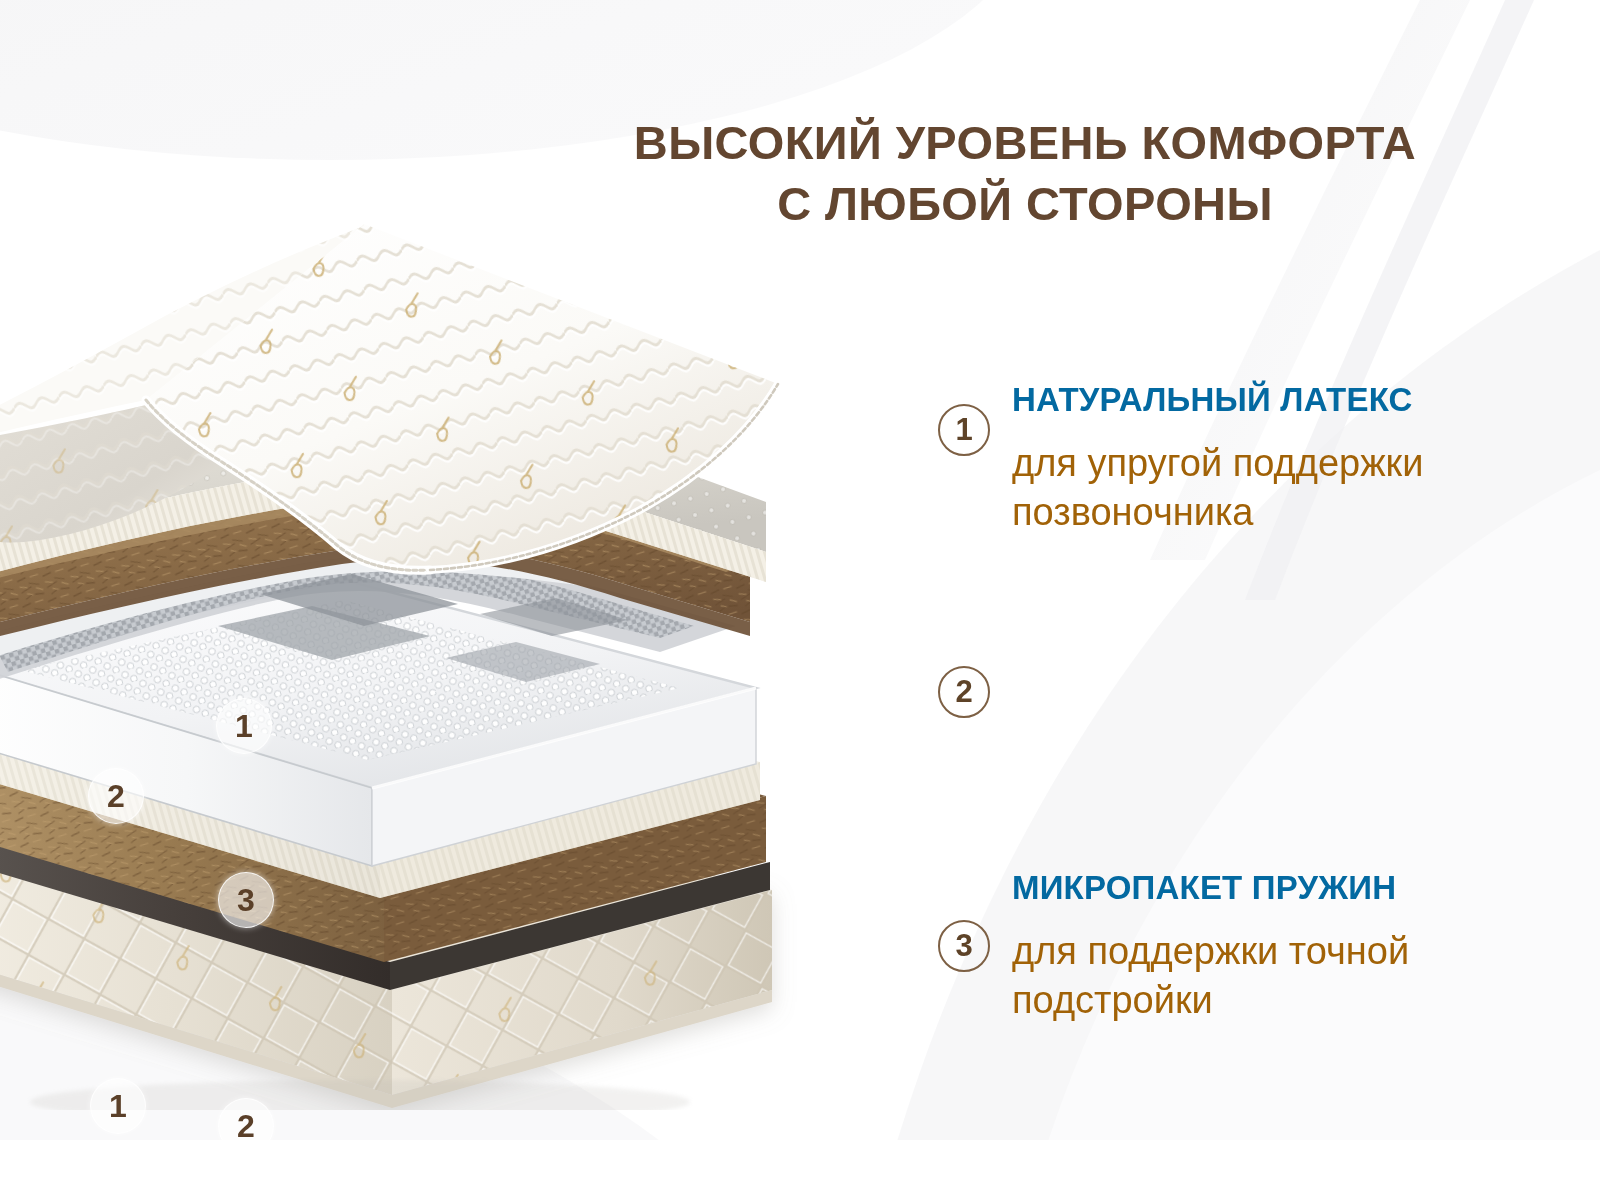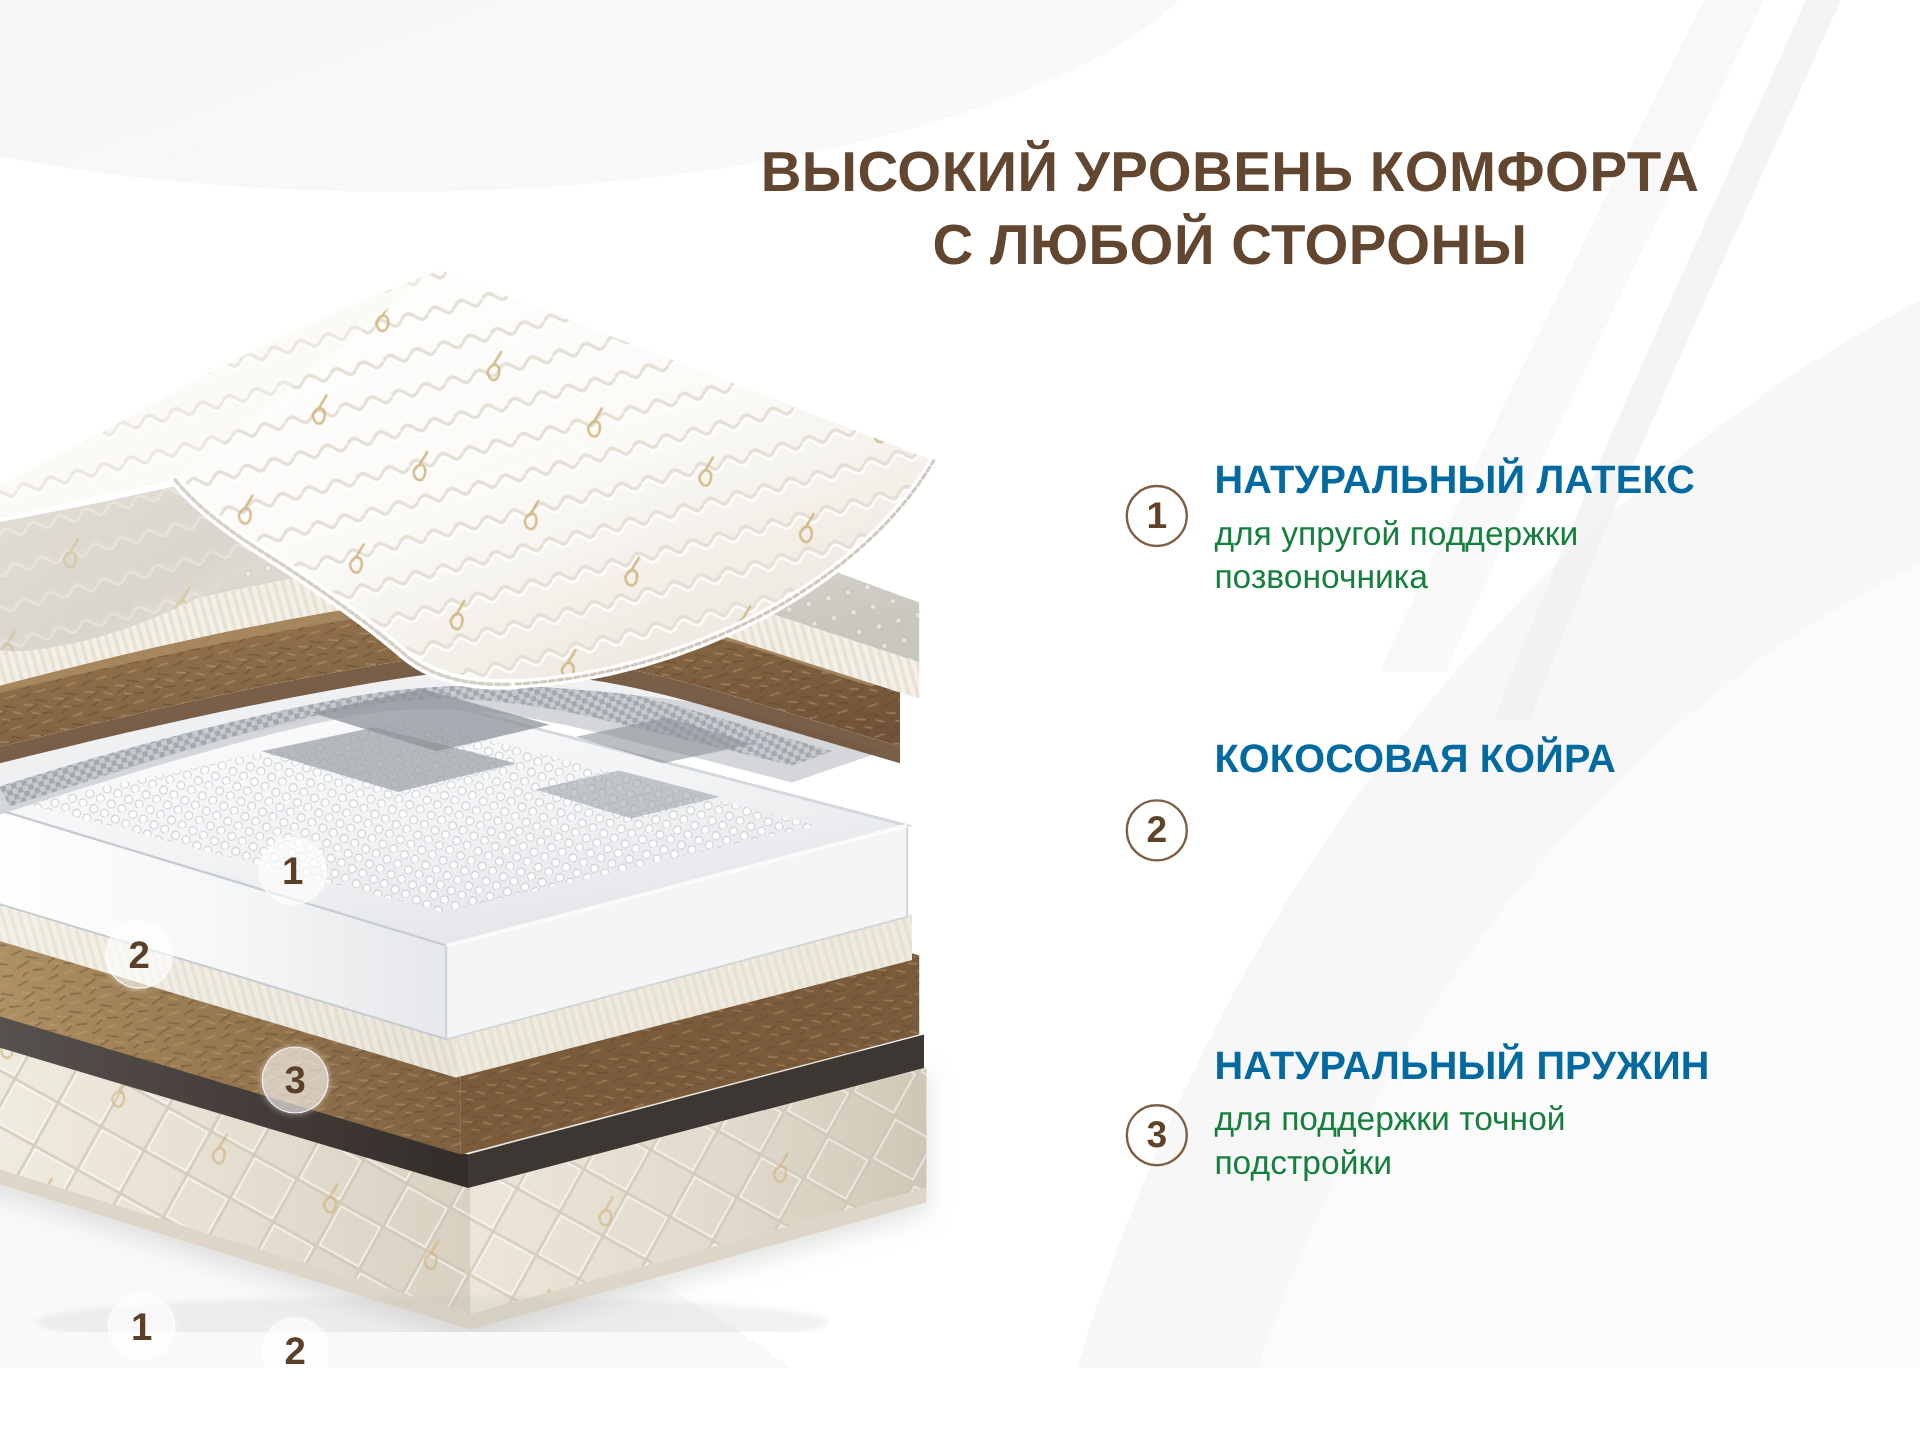--- a/index.html
+++ b/index.html
@@ -59,7 +59,7 @@
     line-height:1.12;letter-spacing:0.2px;white-space:nowrap;
   }
   .legend-sub{
-    color:#15803d;font-size:28px;line-height:1.30;margin-top:8px;
+    color:#a16207;font-size:38px;line-height:1.30;margin-top:20px;
     font-weight:400;white-space:pre-line;
   }
 

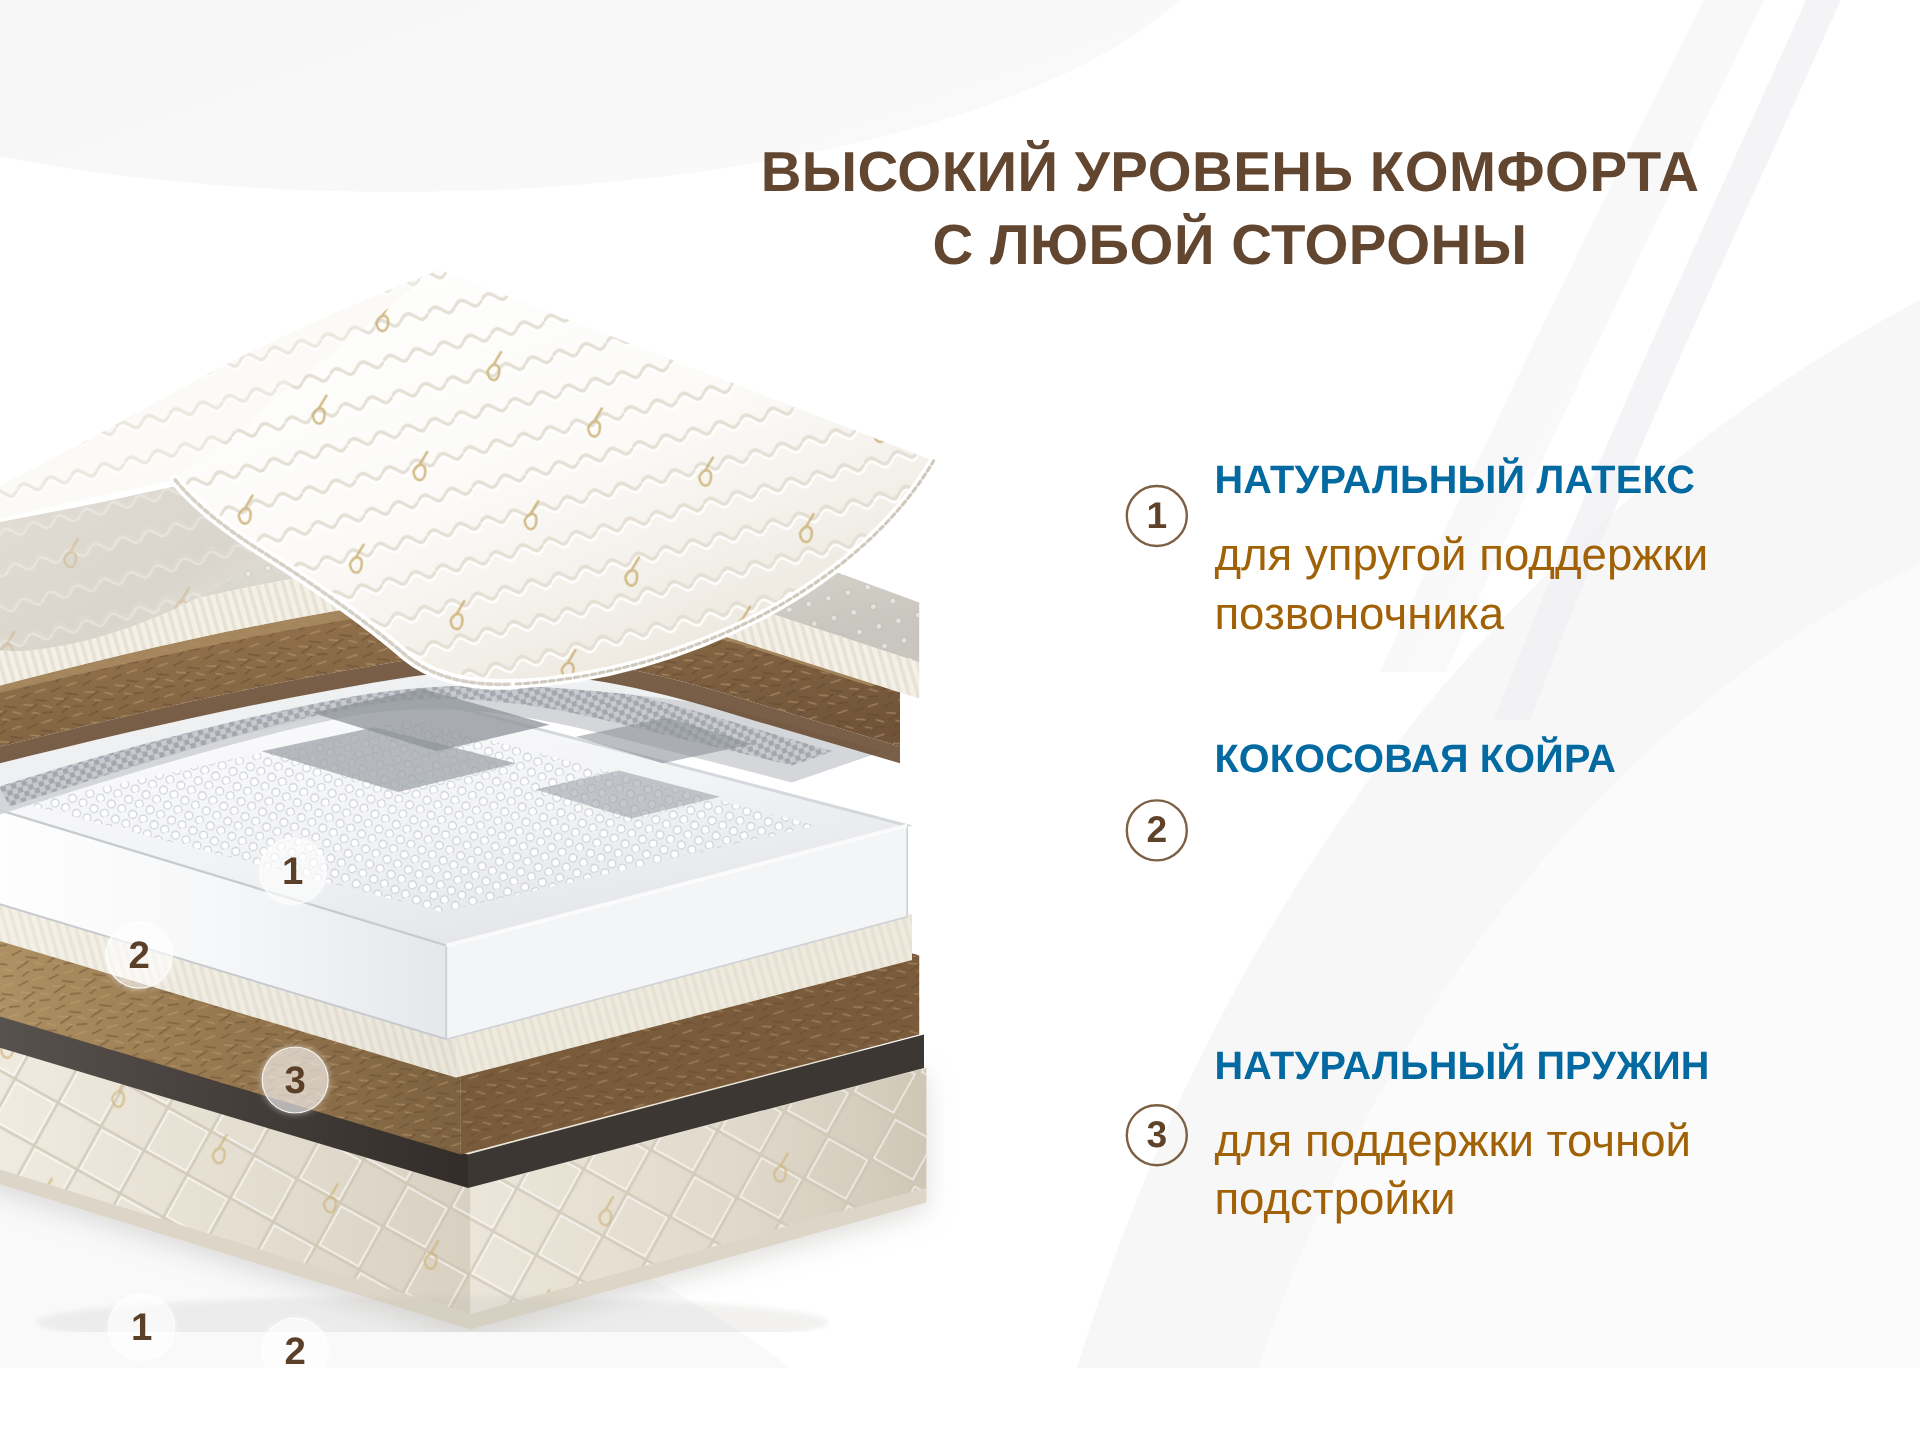--- a/index.html
+++ b/index.html
@@ -422,7 +422,6 @@
     <div class="legend-item i2">
       <div class="badge">2</div>
       <div class="legend-text">
-        <div class="legend-head">КОКОСОВАЯ КОЙРА</div>
       </div>
     </div>
 

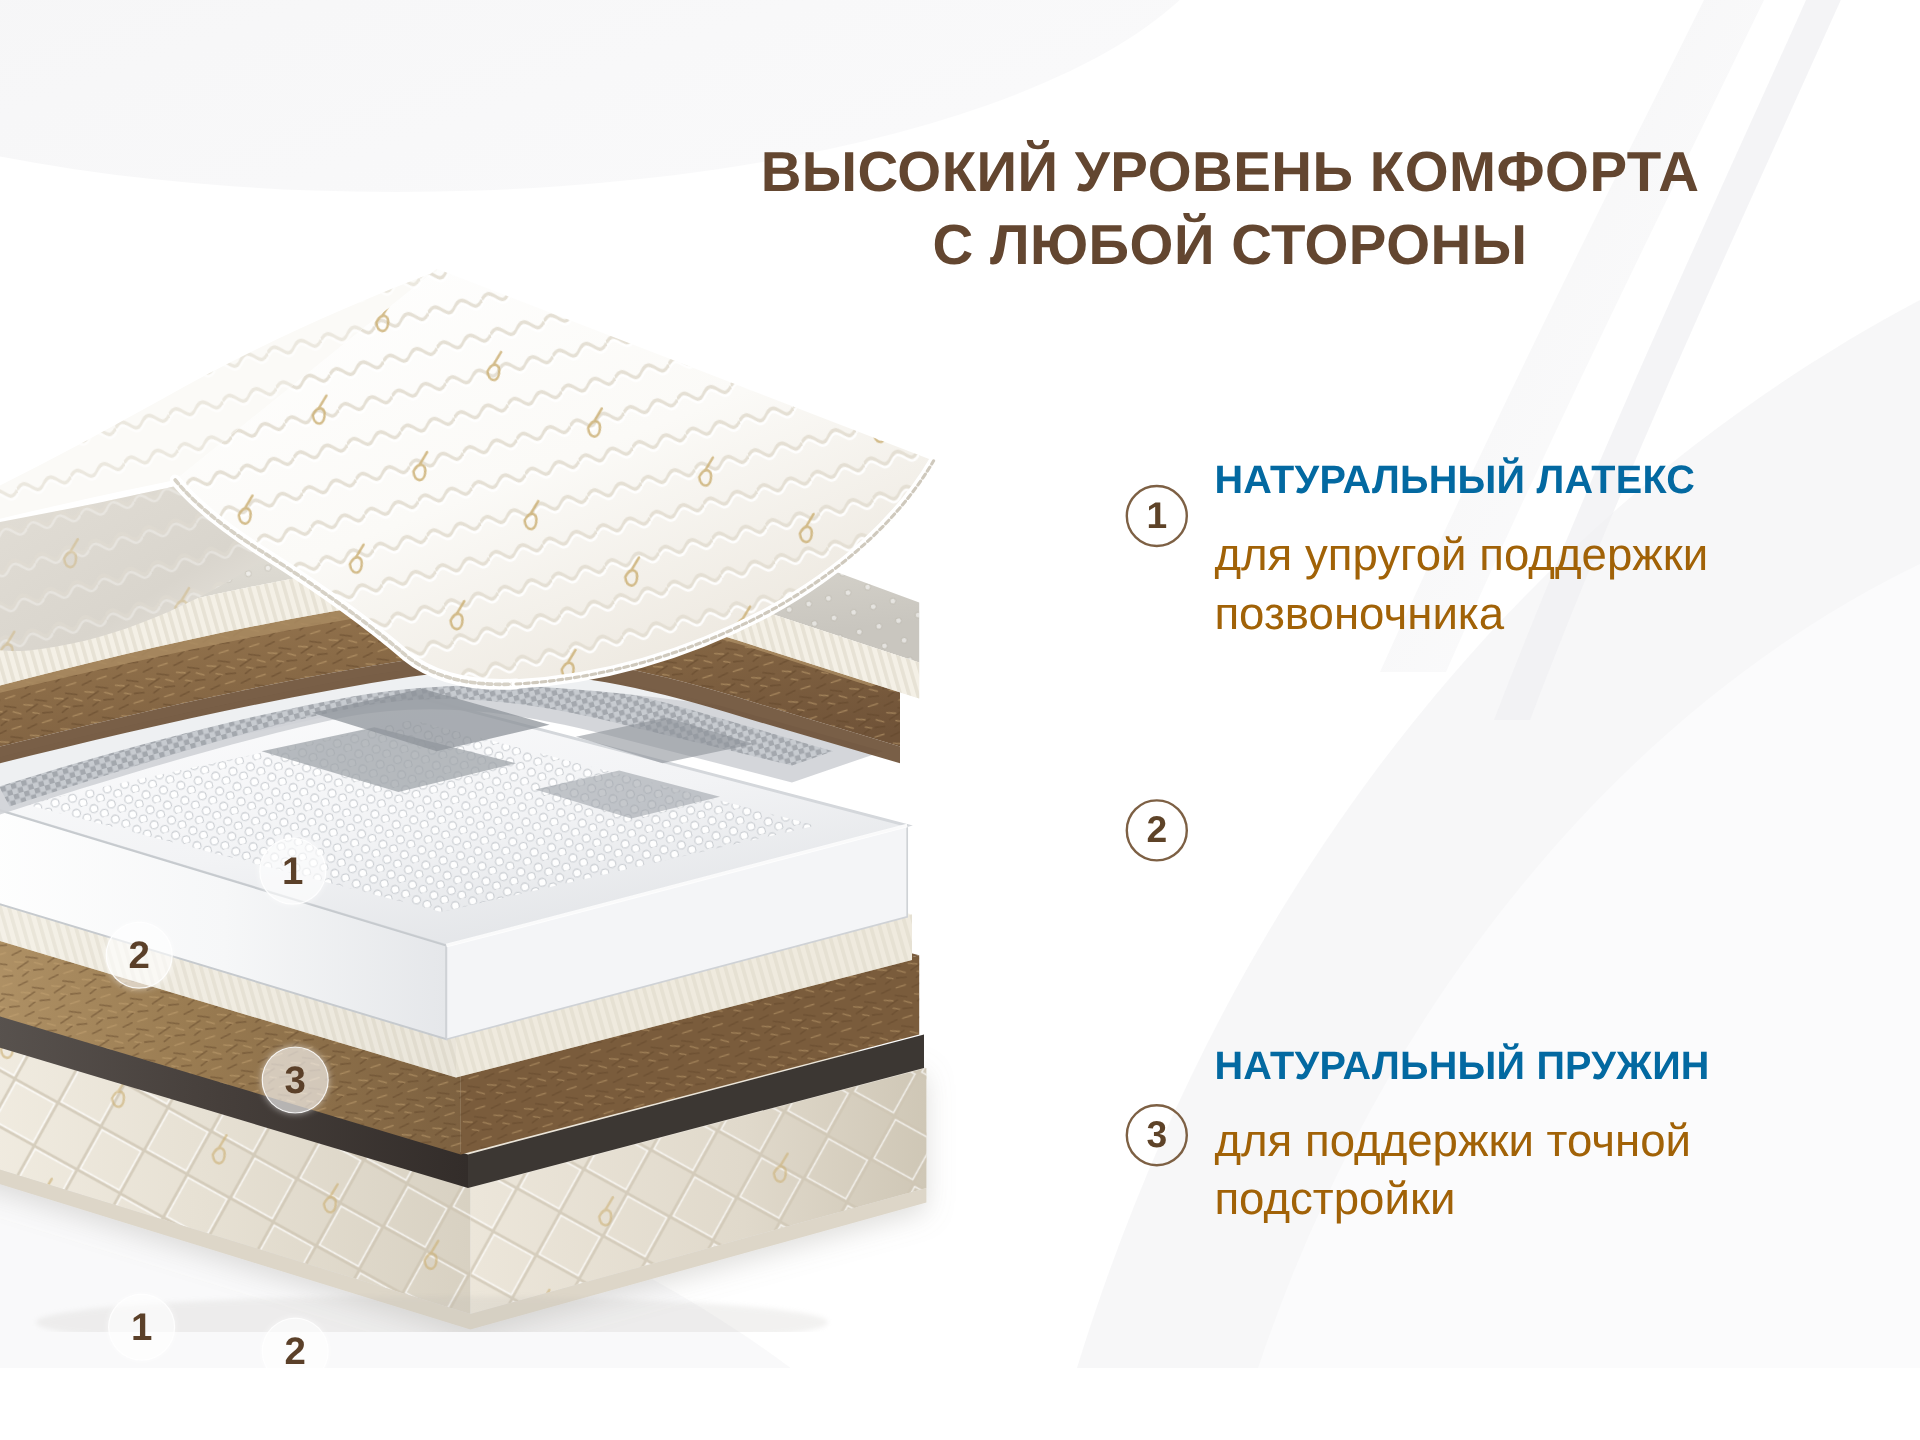--- a/index.html
+++ b/index.html
@@ -428,7 +428,7 @@
     <div class="legend-item i3">
       <div class="badge">3</div>
       <div class="legend-text">
-        <div class="legend-head">НАТУРАЛЬНЫЙ ПРУЖИН</div>
+        <div class="legend-head">МИКРОПАКЕТ ПРУЖИН</div>
         <div class="legend-sub">для поддержки точной
 подстройки</div>
       </div>

